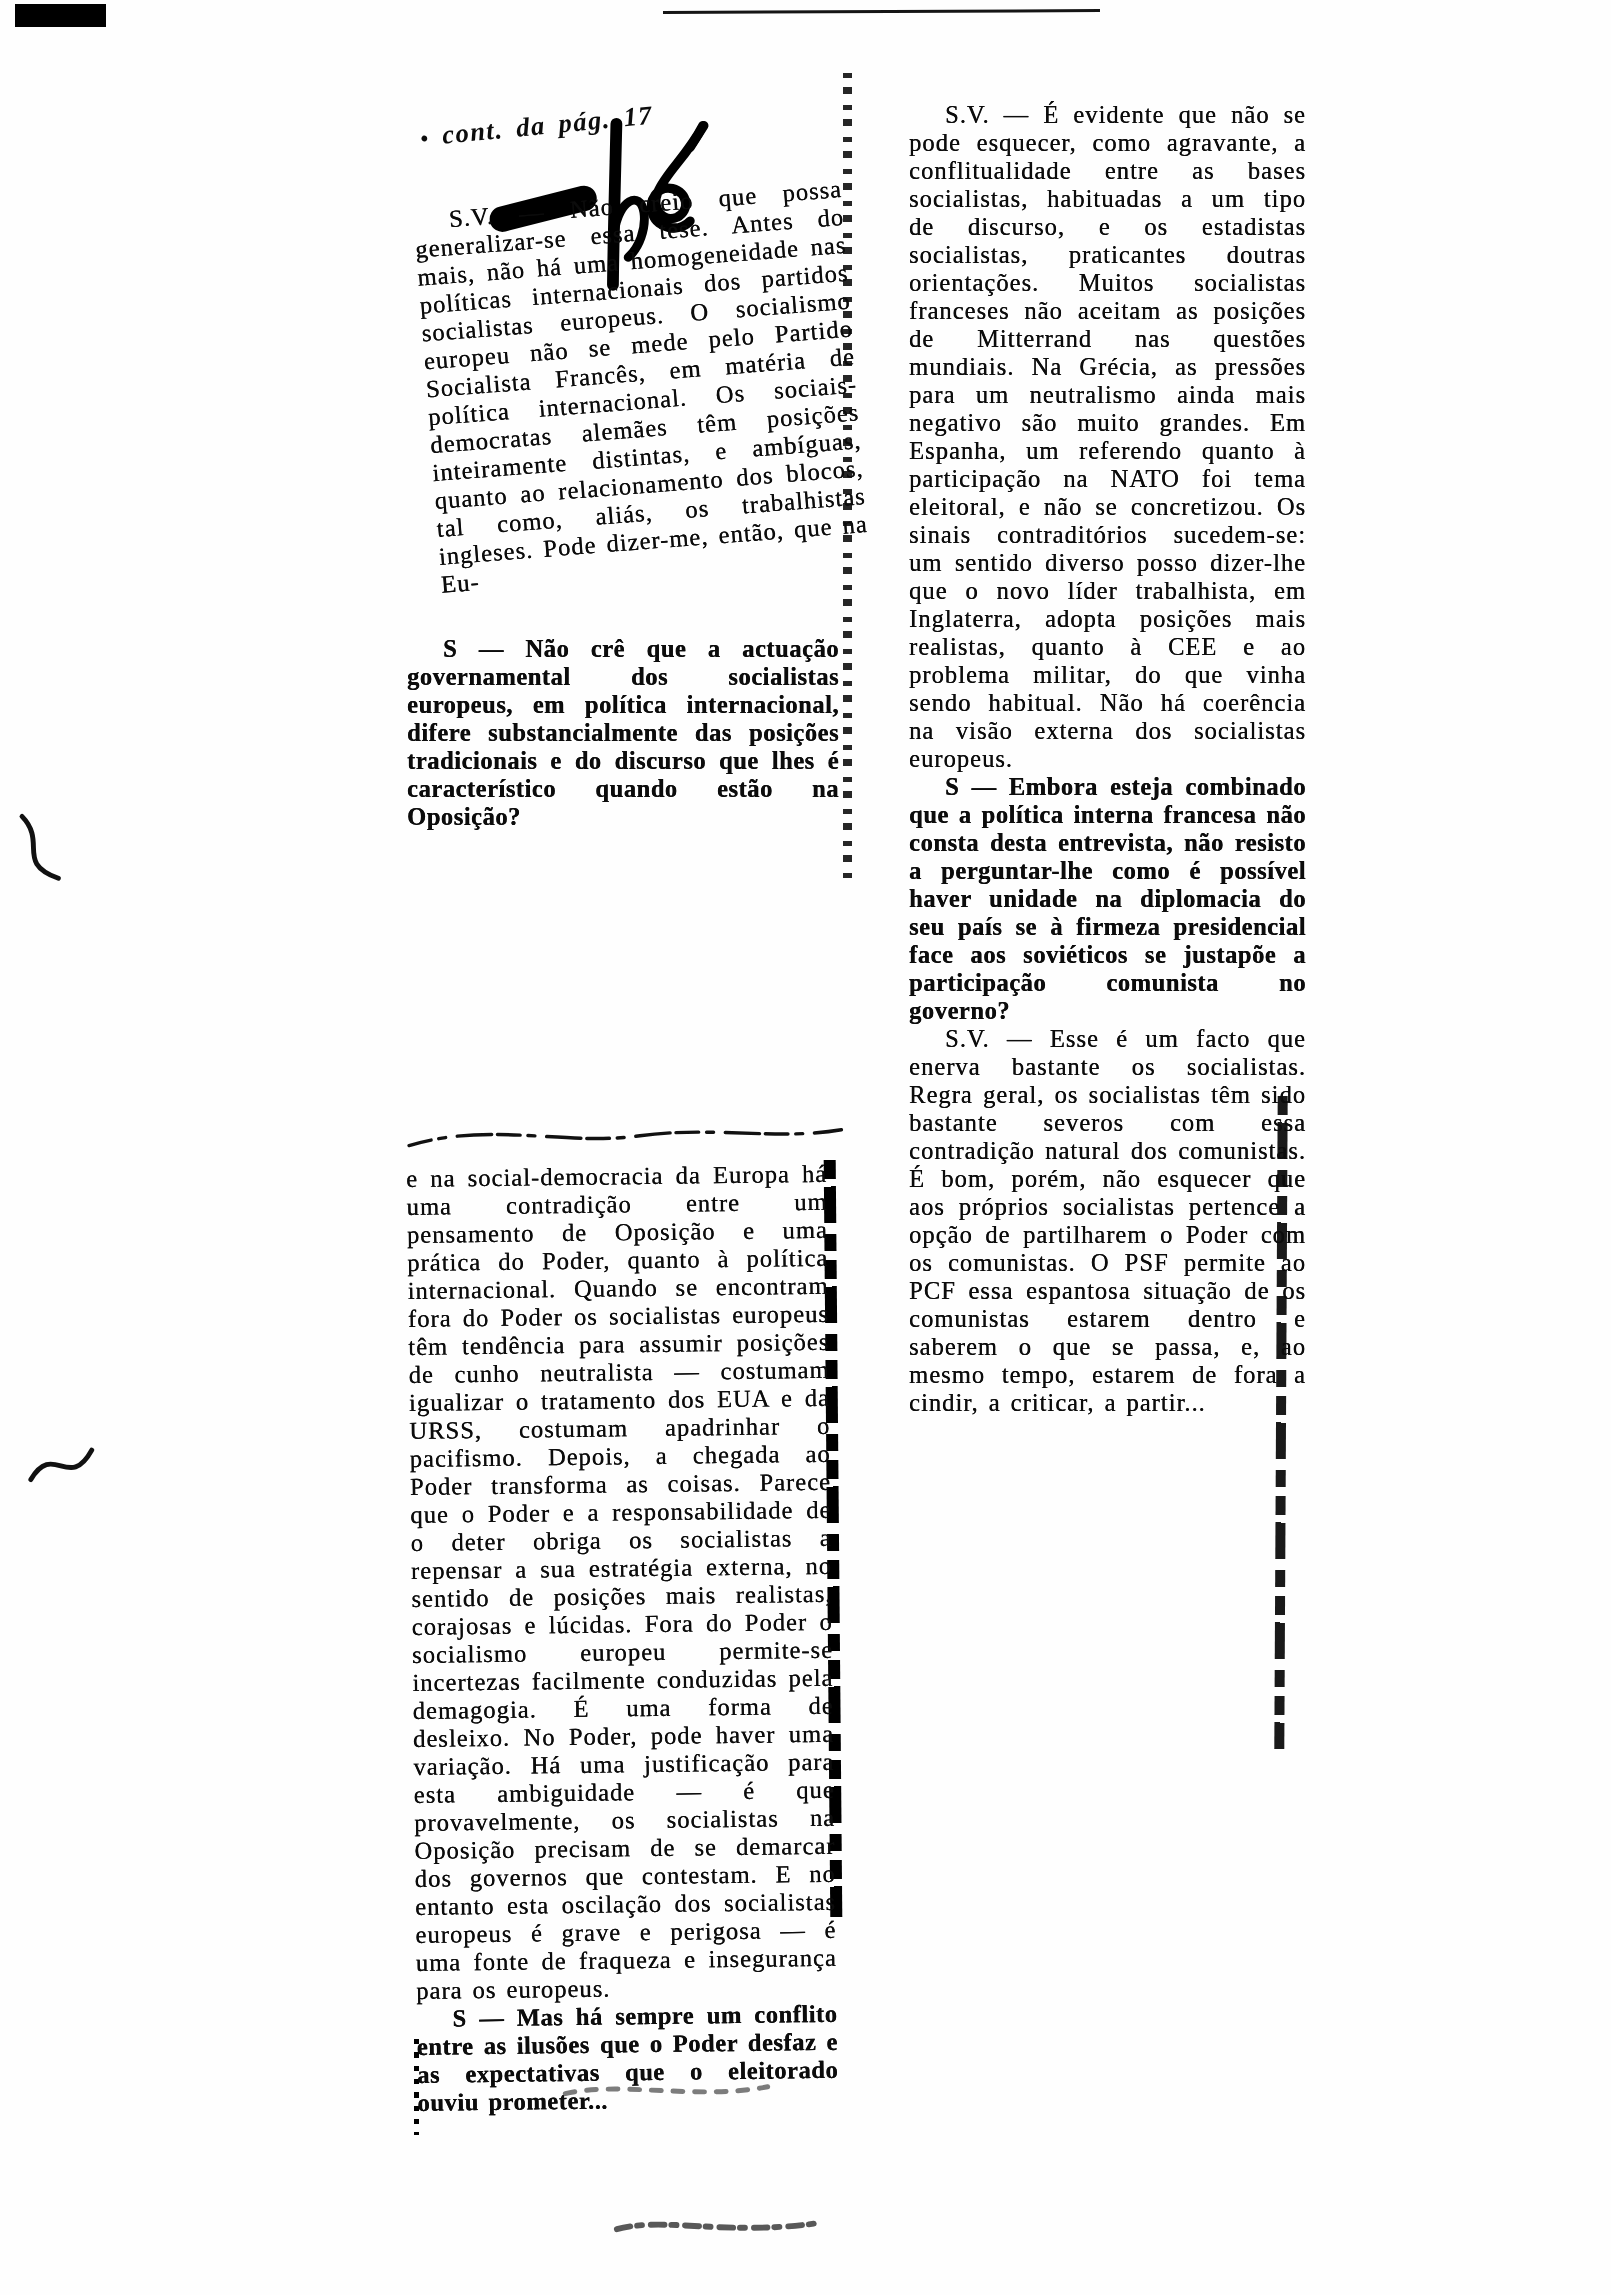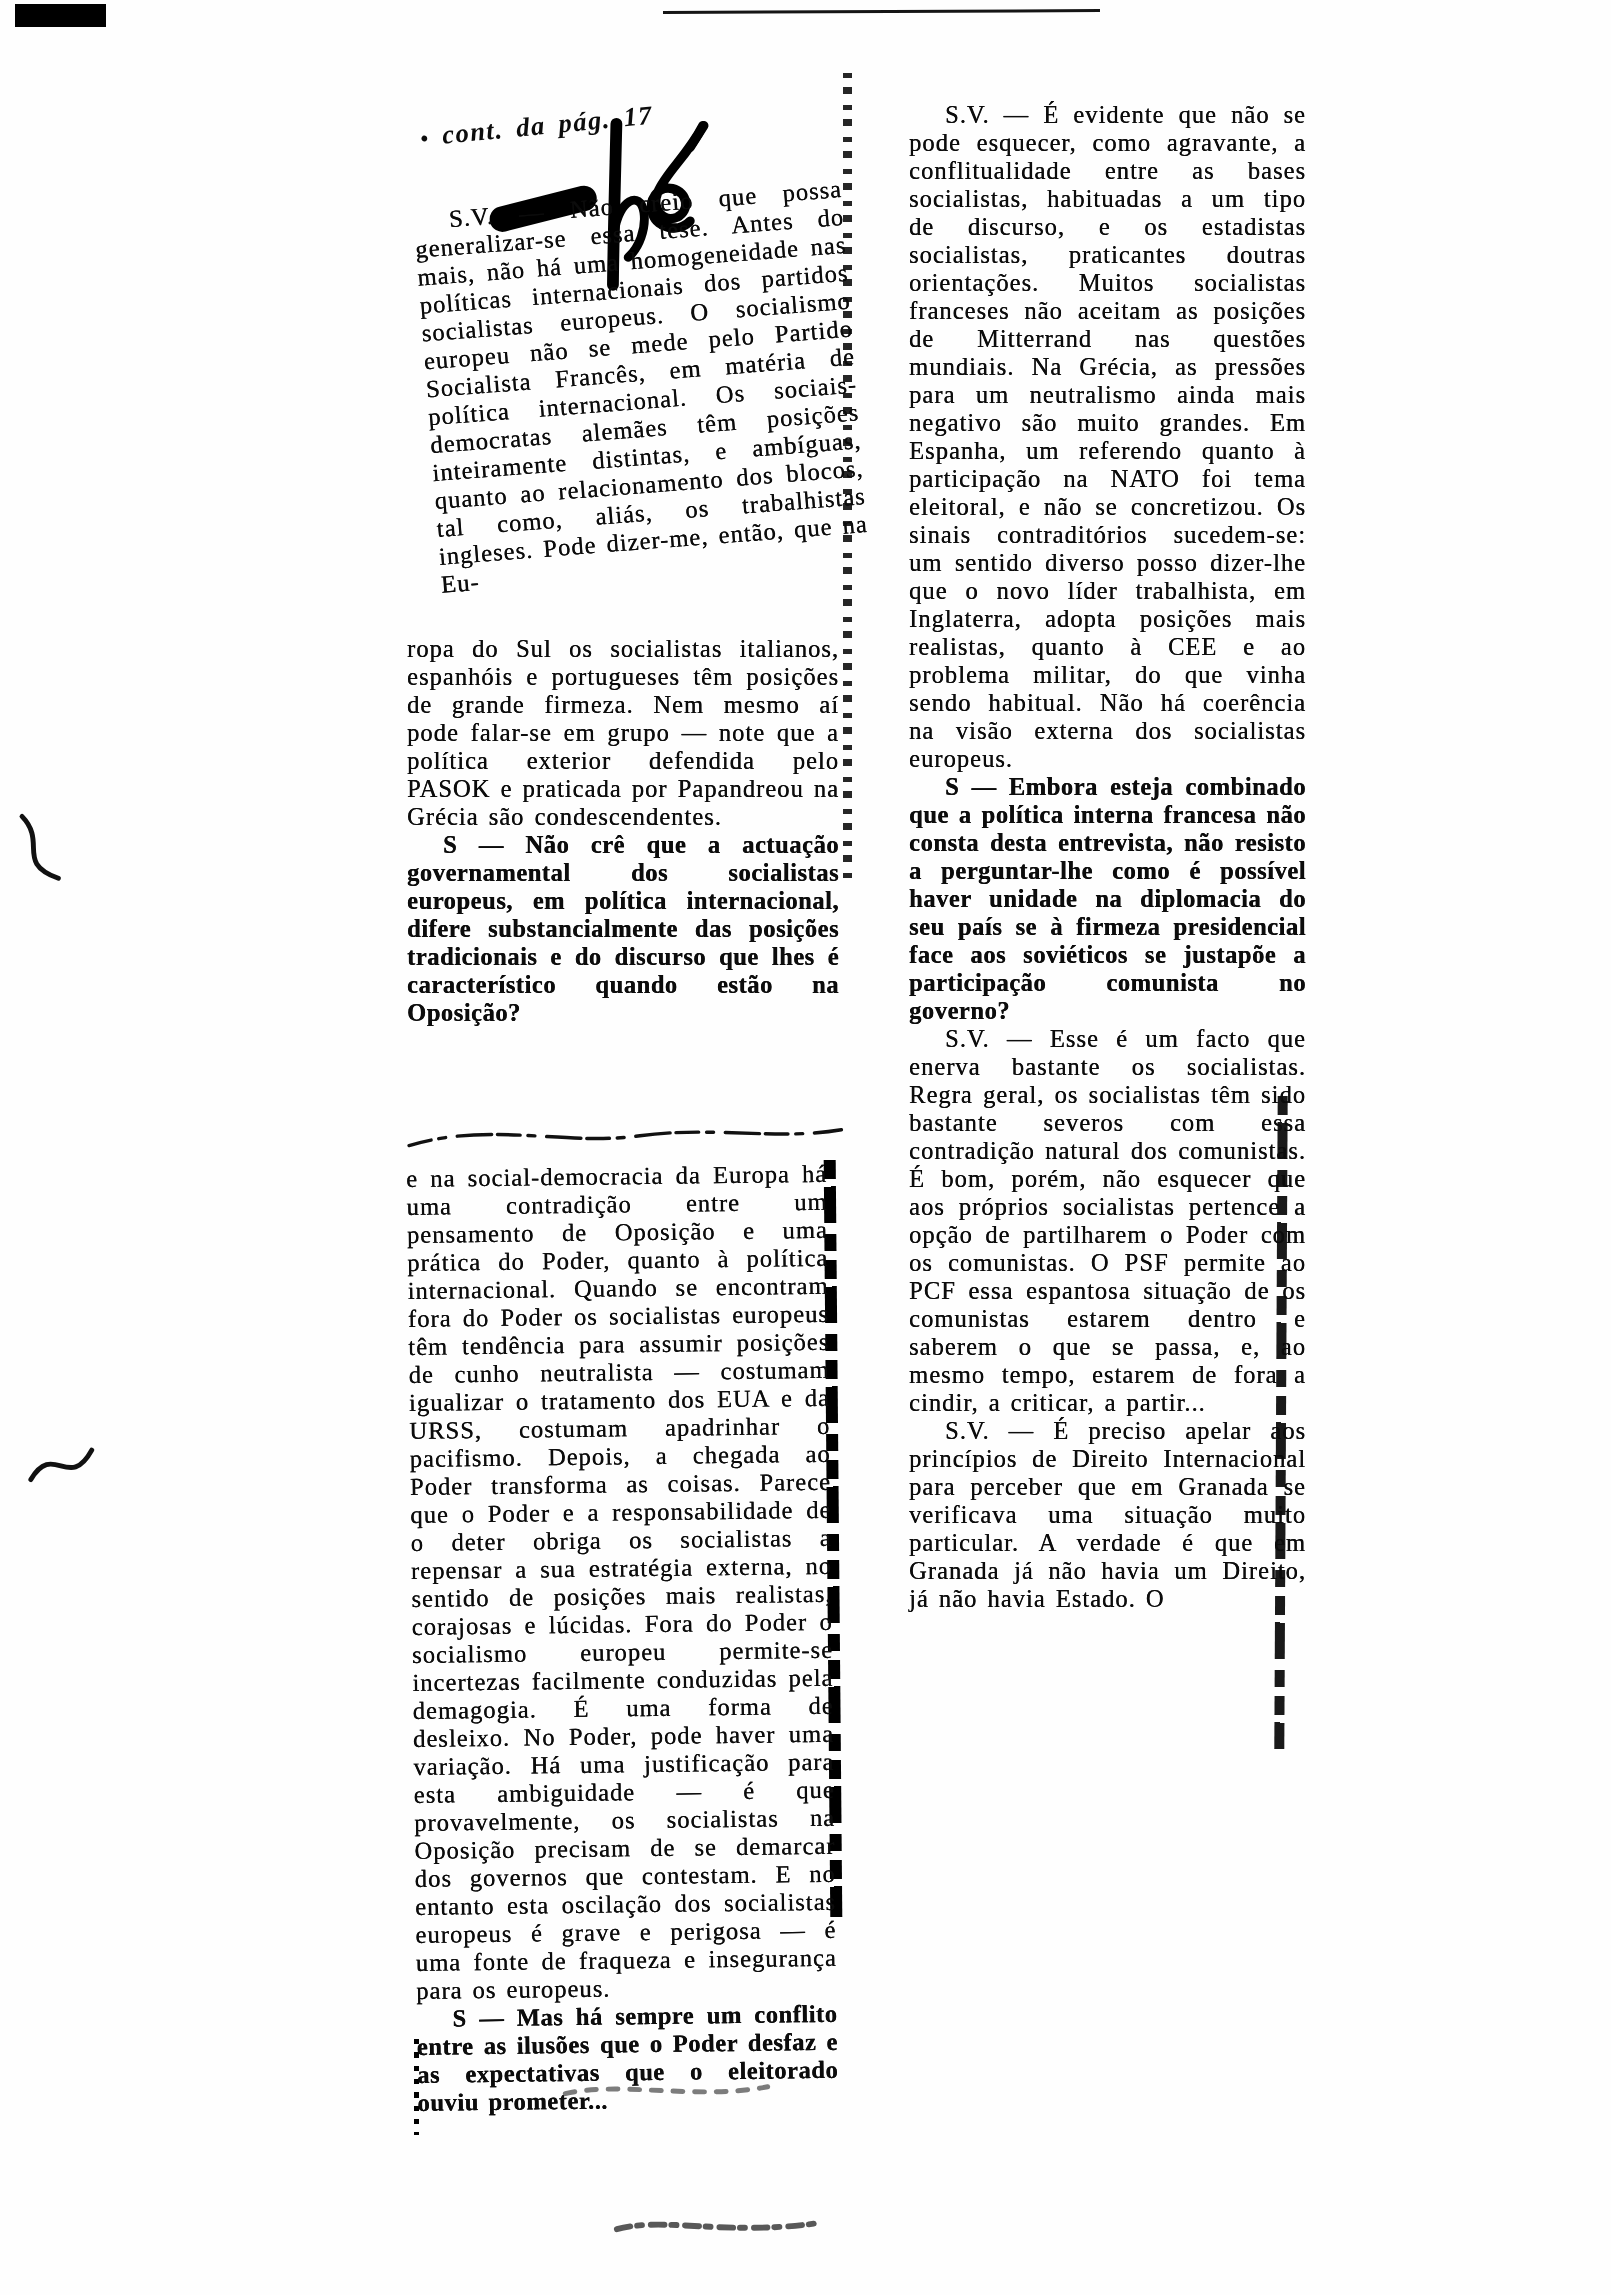--- a/index.html
+++ b/index.html
@@ -116,7 +116,6 @@
   </div>
 
   <div class="col blk2">
-    <p class="noindent">ropa do Sul os socialistas italianos, espanhóis e portugueses têm posições de grande firmeza. Nem mesmo aí pode falar-se em grupo — note que a política exterior defendida pelo PASOK e praticada por Papandreou na Grécia são condescendentes.</p>
     <p class="q">S — Não crê que a actuação governamental dos socialistas europeus, em política internacional, difere substancialmente das posições tradicionais e do discurso que lhes é característico quando estão na Oposição?</p>
   </div>
 

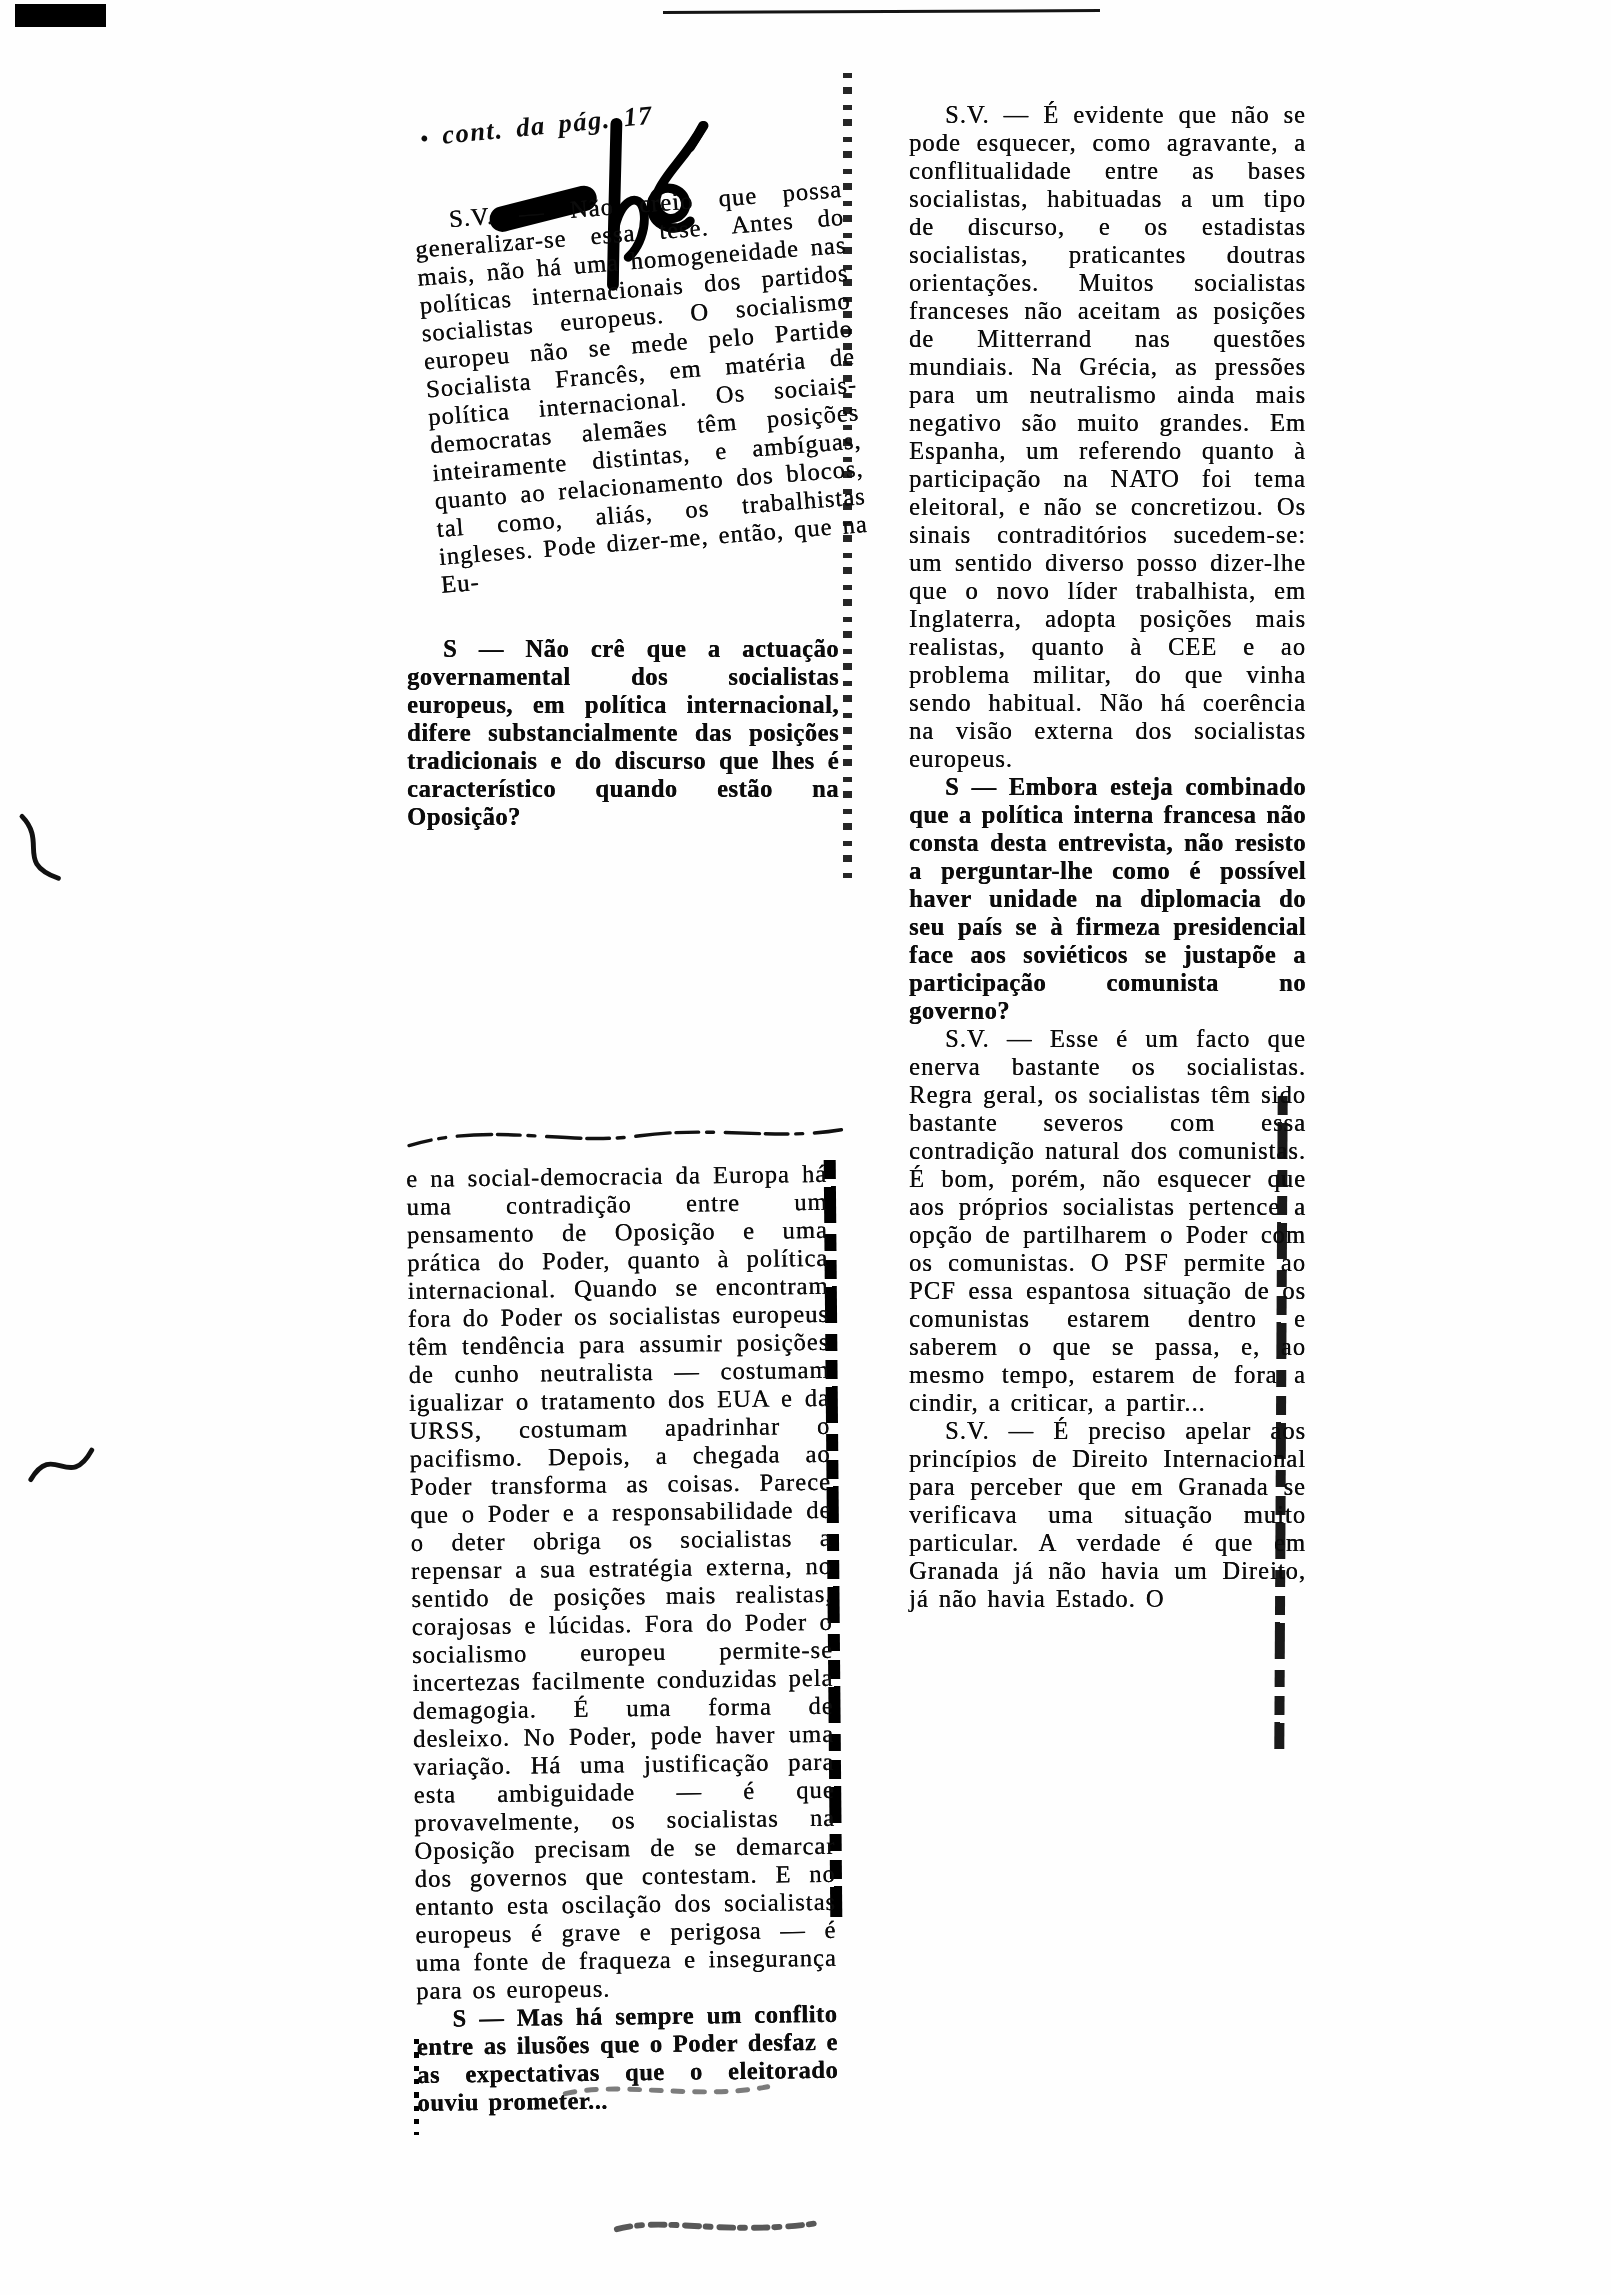--- a/index.html
+++ b/index.html
@@ -128,7 +128,6 @@
     <p>S.V. — É evidente que não se pode esquecer, como agravante, a conflitualidade entre as bases socialistas, habituadas a um tipo de discurso, e os estadistas socialistas, praticantes doutras orientações. Muitos socialistas franceses não aceitam as posições de Mitterrand nas questões mundiais. Na Grécia, as pressões para um neutralismo ainda mais negativo são muito grandes. Em Espanha, um referendo quanto à participação na NATO foi tema eleitoral, e não se concretizou. Os sinais contraditórios sucedem-se: um sentido diverso posso dizer-lhe que o novo líder trabalhista, em Inglaterra, adopta posições mais realistas, quanto à CEE e ao problema militar, do que vinha sendo habitual. Não há coerência na visão externa dos socialistas europeus.</p>
     <p class="q">S — Embora esteja combinado que a política interna francesa não consta desta entrevista, não resisto a perguntar-lhe como é possível haver unidade na diplomacia do seu país se à firmeza presidencial face aos soviéticos se justapõe a participação comunista no governo?</p>
     <p>S.V. — Esse é um facto que enerva bastante os socialistas. Regra geral, os socialistas têm sido bastante severos com essa contradição natural dos comunistas. É bom, porém, não esquecer que aos próprios socialistas pertence a opção de partilharem o Poder com os comunistas. O PSF permite ao PCF essa espantosa situação de os comunistas estarem dentro e saberem o que se passa, e, ao mesmo tempo, estarem de fora a cindir, a criticar, a partir...</p>
-    <p>S.V. — É preciso apelar aos princípios de Direito Internacional para perceber que em Granada se verificava uma situação muito particular. A verdade é que em Granada já não havia um Direito, já não havia Estado. O</p>
   </div>
 
 </div>

